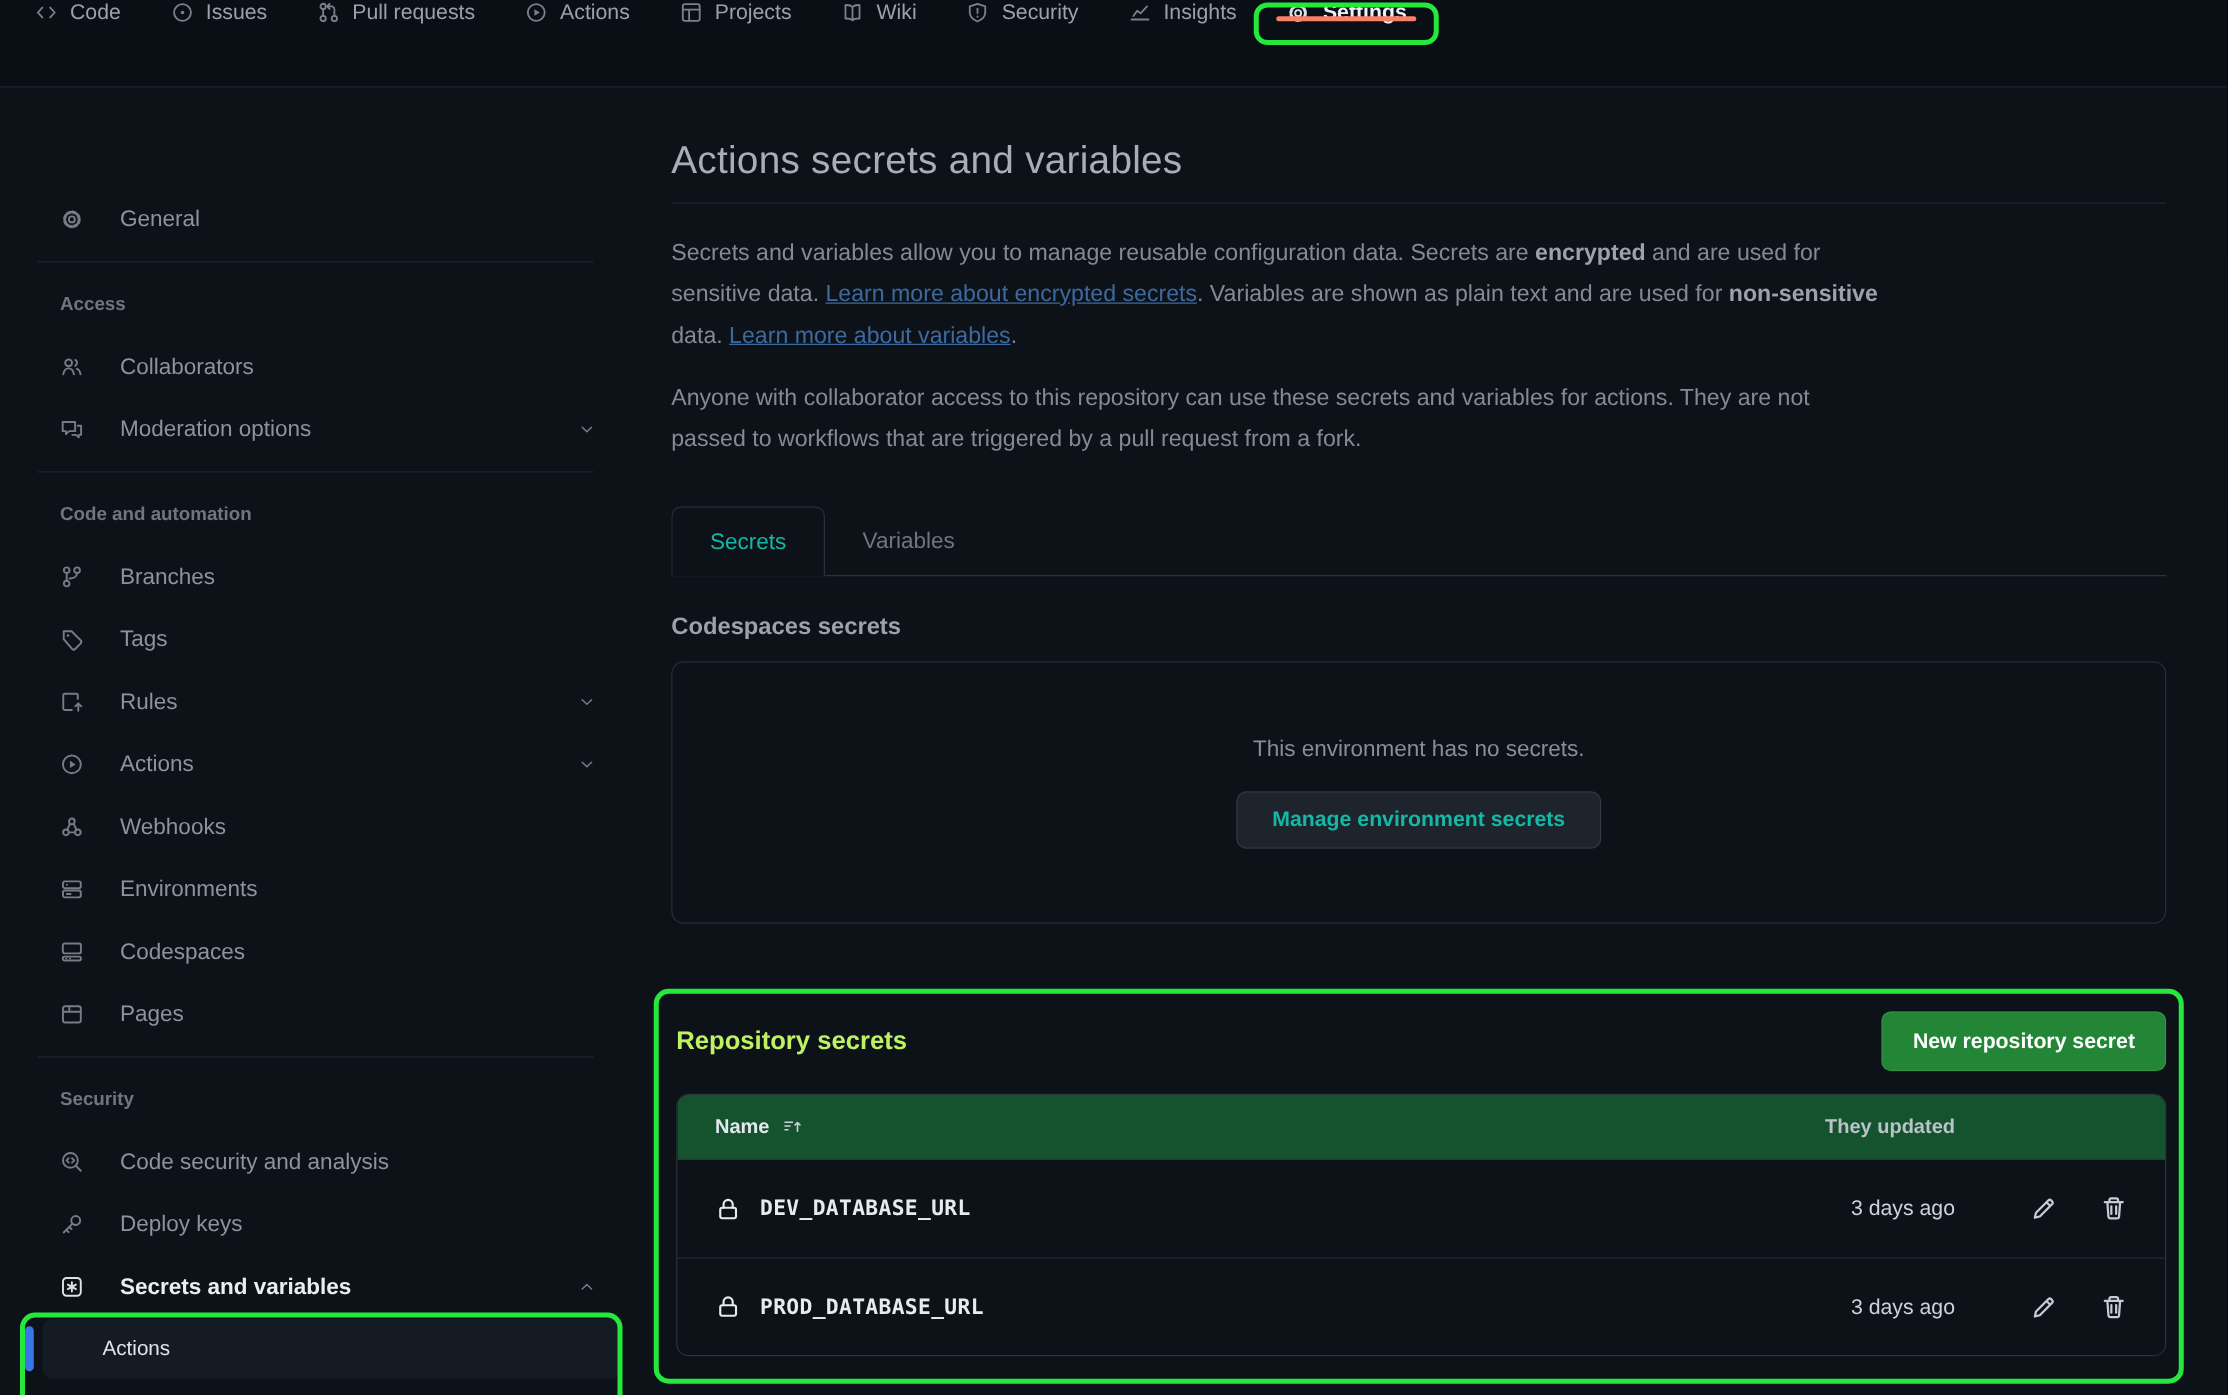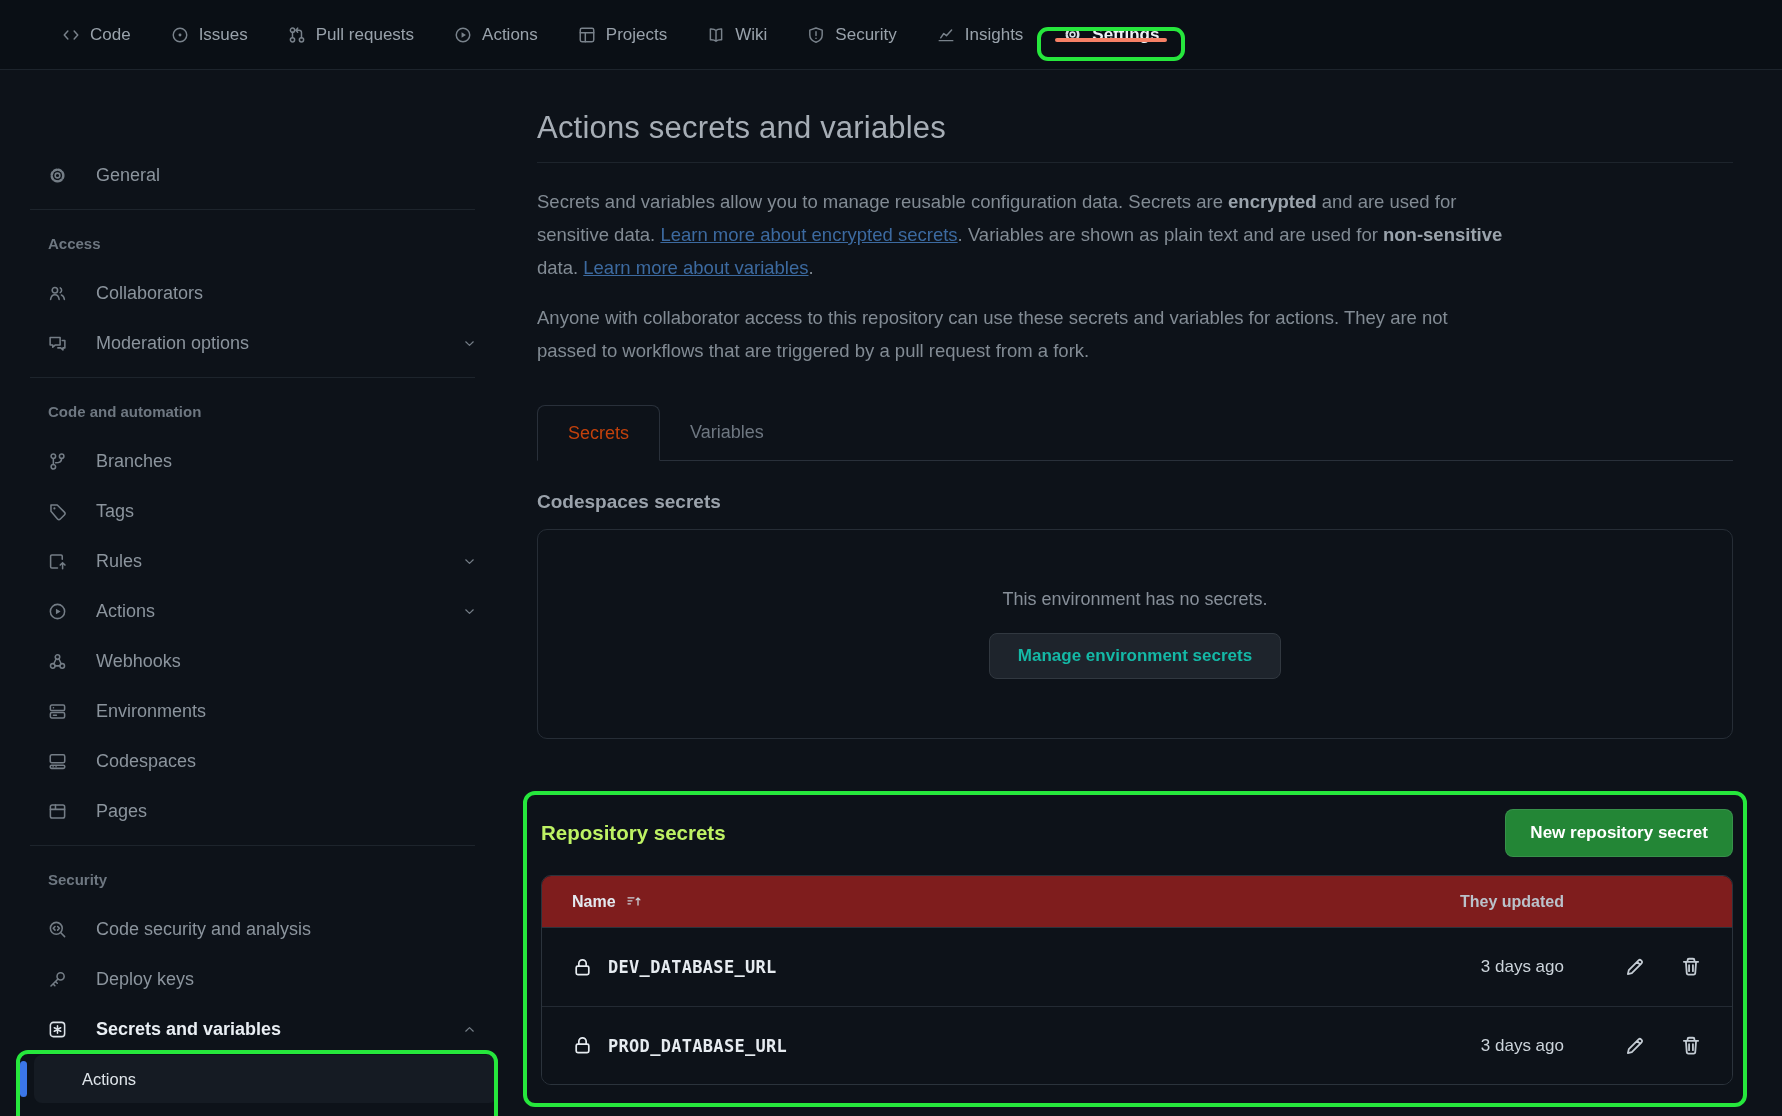--- a/index.html
+++ b/index.html
@@ -16,7 +16,7 @@
 
   
   .topnav{height:70px;background:var(--nav-bg);border-bottom:1px solid var(--border);
-    display:flex;align-items:center;padding-left:48px;position:relative;z-index:5;}
+    display:flex;align-items:flex-start;padding-left:14px;position:relative;z-index:5;}
   .nav-item{display:flex;align-items:center;gap:10px;padding:0 14px;margin-right:12px;
     color:#99a2ab;font-size:17px;cursor:pointer;position:relative;}
   .nav-item .nico{color:#79828b}

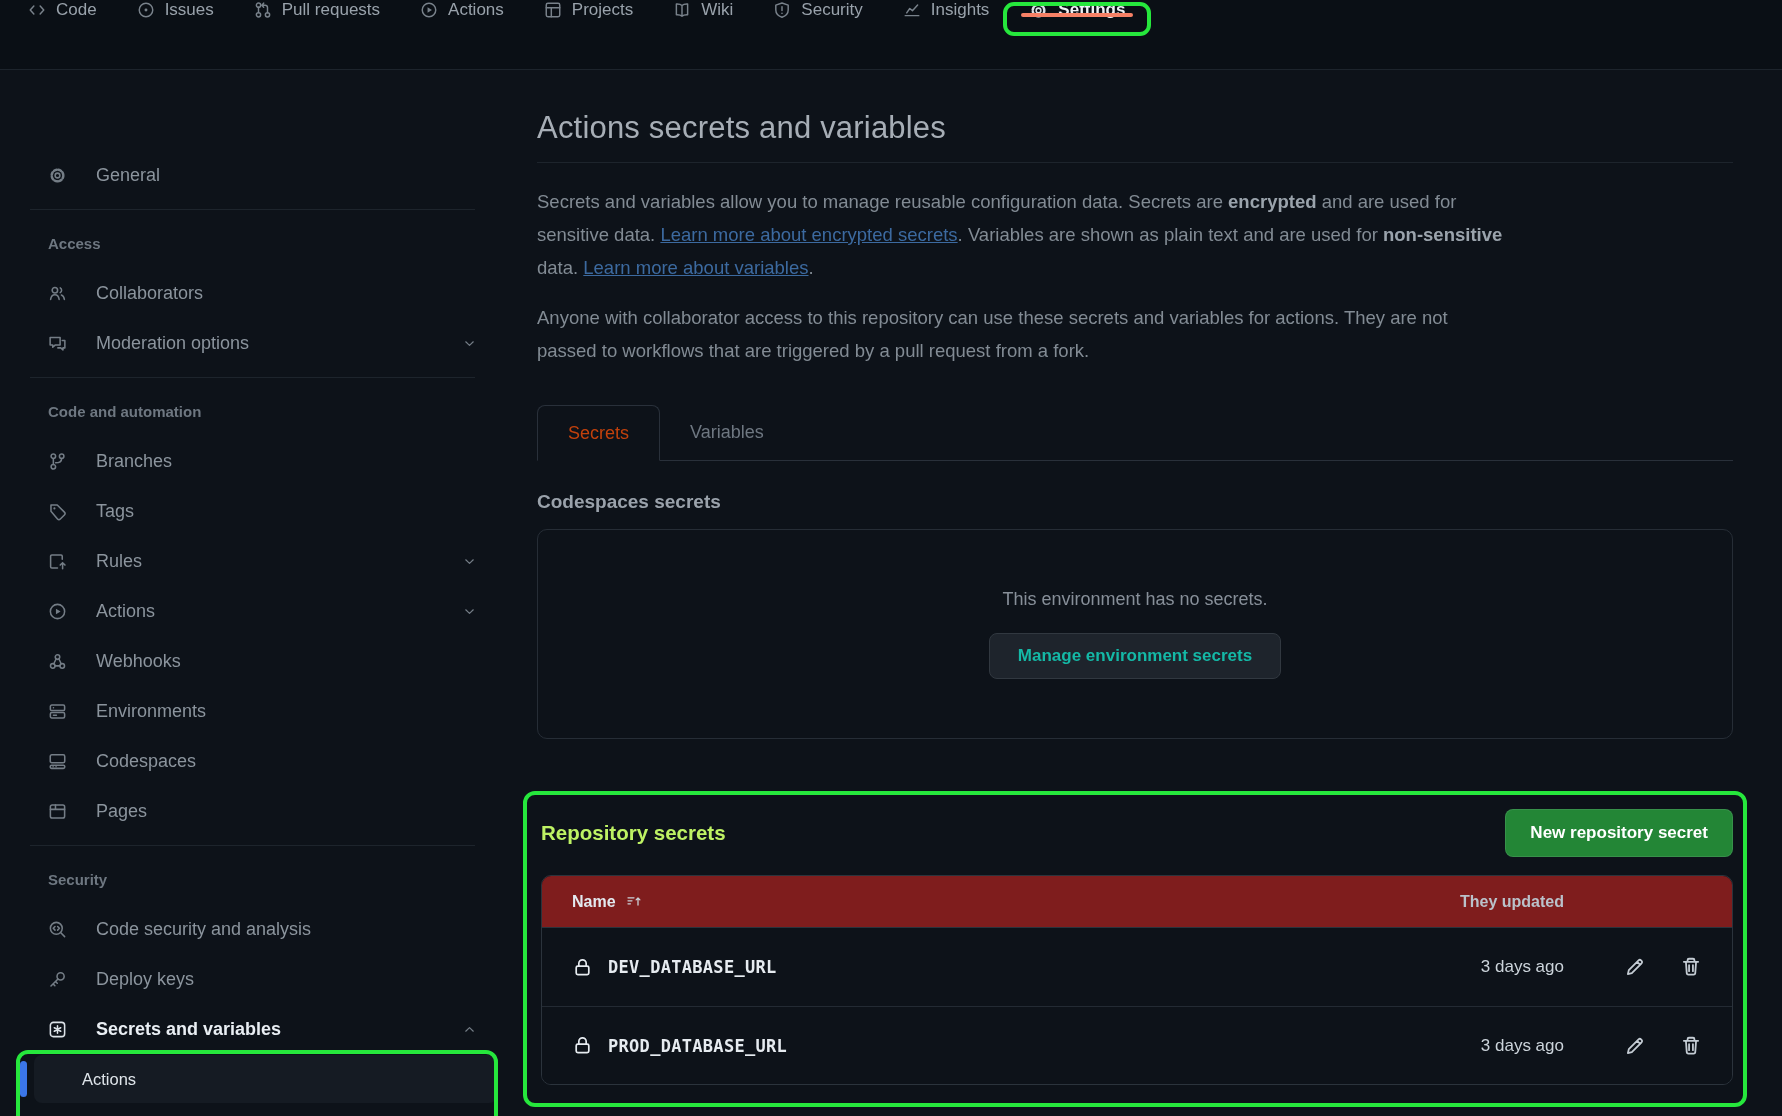--- a/index.html
+++ b/index.html
@@ -58,7 +58,7 @@
   .tabstrip{margin-top:37px;display:flex;align-items:flex-end;border-bottom:1px solid var(--box-border);}
   .tab{height:56px;display:flex;align-items:center;padding:0 30px;font-size:18px;color:var(--dimmer);cursor:pointer;}
   .tab.active{border:1px solid var(--box-border);border-bottom:1px solid var(--bg);
-    border-radius:8px 8px 0 0;margin-bottom:-1px;background:var(--bg);color:#c2410c;}
+    border-radius:8px 8px 0 0;margin-bottom:-1px;background:var(--bg);color:#14b8a6;}
 
   .section-heading{margin-top:30px;font-size:19px;font-weight:700;color:#9aa2ab;}
   .env-box{margin-top:16px;height:210px;border:1px solid #262d36;border-radius:10px;

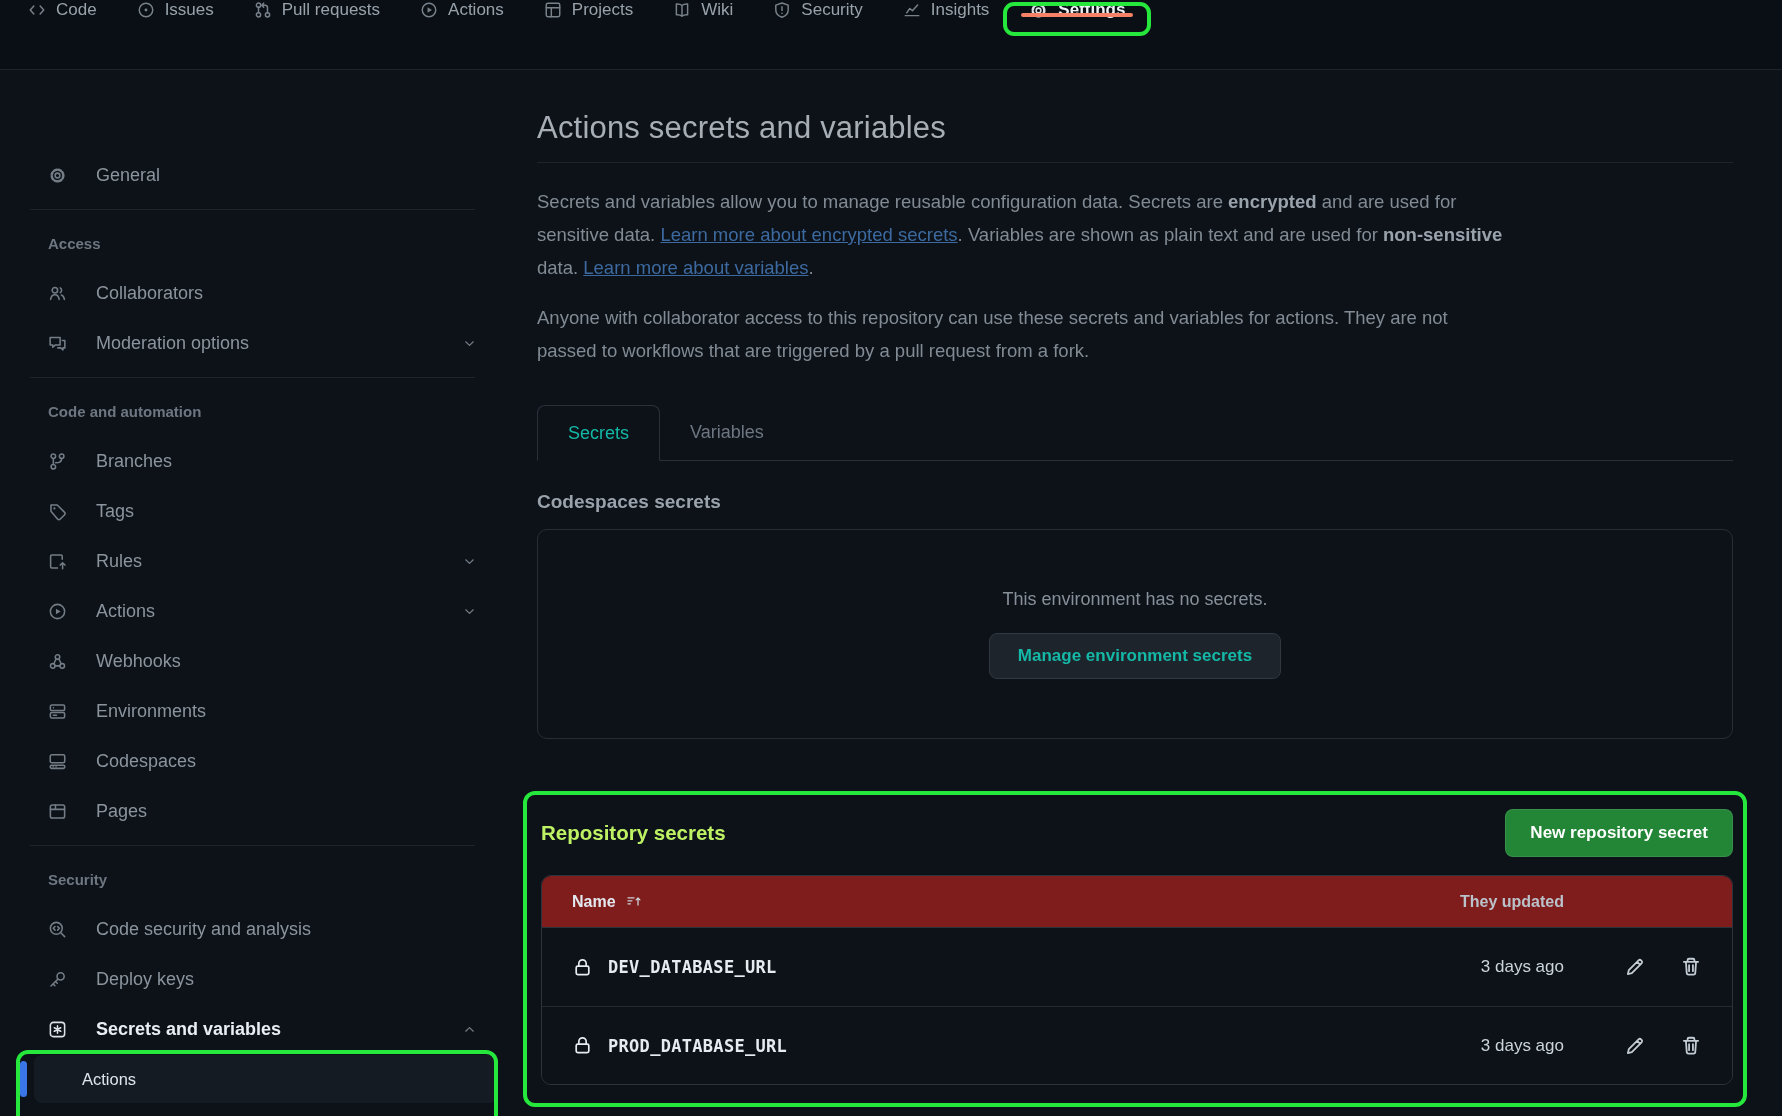--- a/index.html
+++ b/index.html
@@ -77,7 +77,7 @@
     font-family:"Liberation Sans",sans-serif;}
 
   .secrets-table{margin-top:18px;border:1px solid #2b333c;border-radius:10px;overflow:hidden;}
-  .t-head{height:52px;background:#7f1d1d;border-bottom:1px solid #2b333c;position:relative;
+  .t-head{height:52px;background:#14532d;border-bottom:1px solid #2b333c;position:relative;
     display:flex;align-items:center;padding:0 30px;}
   .t-name-label{font-size:16px;font-weight:700;color:#e3e9ef;display:flex;align-items:center;gap:10px;cursor:pointer;}
   .t-updated-label{position:absolute;right:168px;font-size:16px;font-weight:700;color:#bac2ca;}

